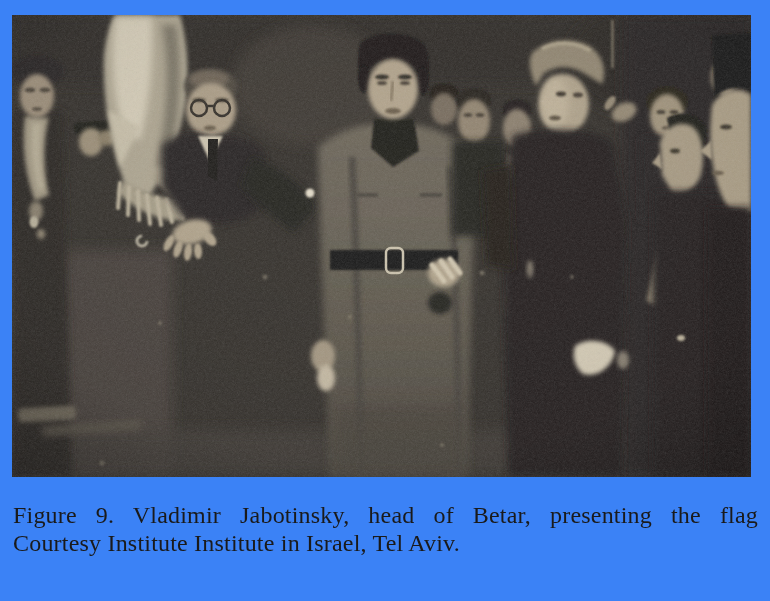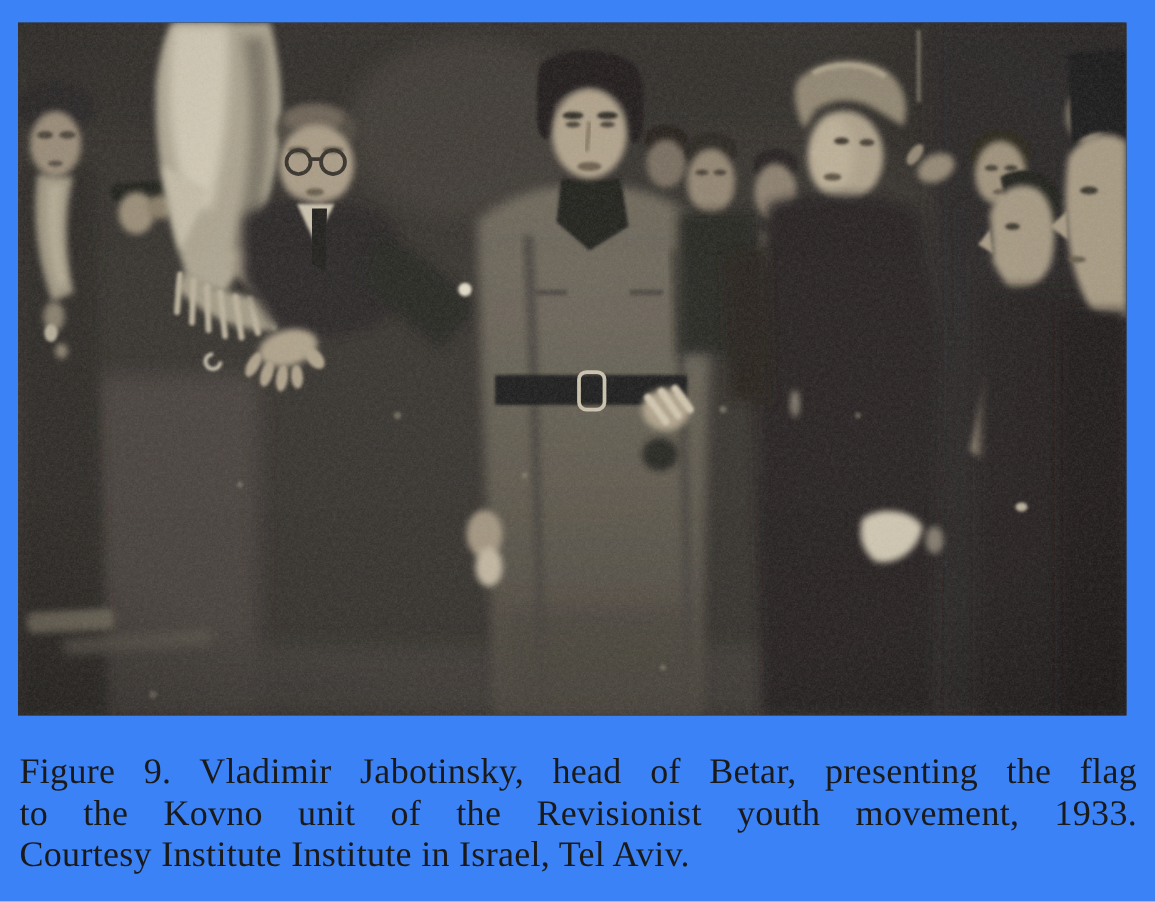--- a/index.html
+++ b/index.html
@@ -280,7 +280,6 @@
 
     <figcaption class="caption">
       <div class="cap-line just">Figure 9.  Vladimir Jabotinsky, head of Betar, presenting the flag</div>
-      <div class="cap-line just">to the Kovno unit of the Revisionist youth movement, 1933.</div>
       <div class="cap-line">Courtesy Institute Institute in Israel, Tel Aviv.</div>
     </figcaption>
   </figure>

